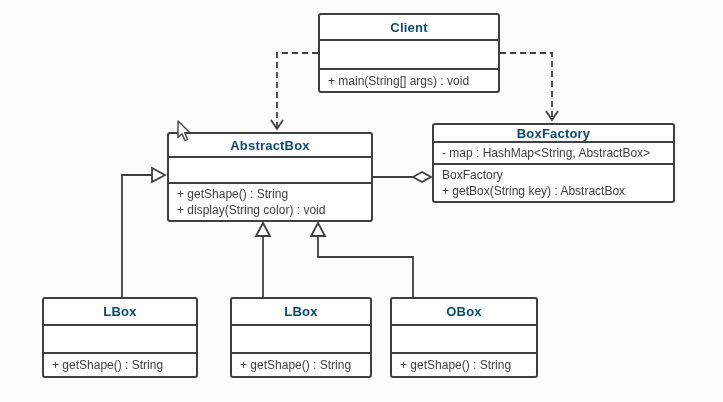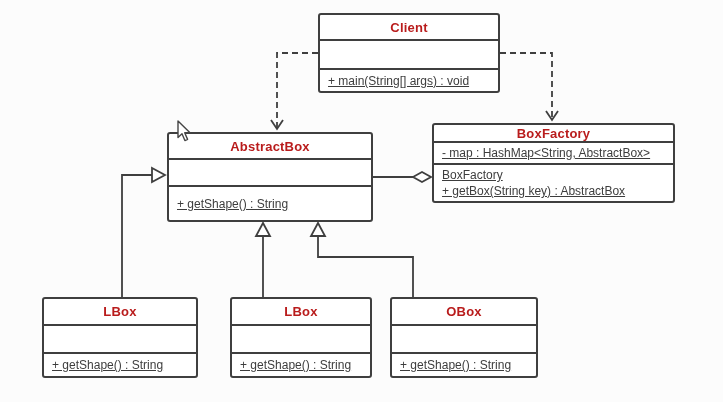--- a/index.html
+++ b/index.html
@@ -24,7 +24,7 @@
     display:flex;align-items:center;justify-content:center;
     font-weight:bold;
     font-size:13px;
-    color:#b91c1c;
+    color:#0c4a6e;
     letter-spacing:0.2px;
   }
   .uml-attrs,.uml-methods{

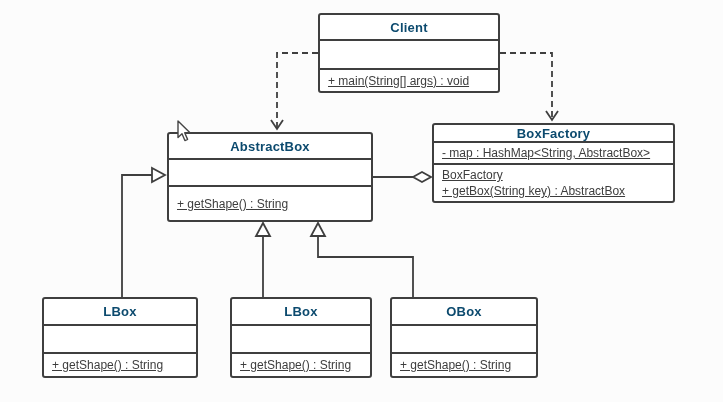--- a/index.html
+++ b/index.html
@@ -41,7 +41,6 @@
     line-height:16px;
     color:#3d3d3d;
     white-space:nowrap;
-    text-decoration:underline;
   }
   svg.connectors{
     position:absolute;left:0;top:0;

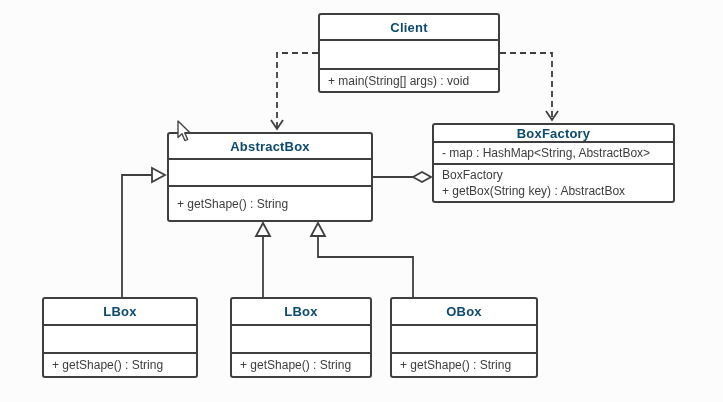--- a/index.html
+++ b/index.html
@@ -98,6 +98,7 @@
     <div class="uml-attrs" style="height:27px"></div>
     <div class="uml-methods">
       <div class="member">+ getShape() : String</div>
+      <div class="member">+ display(String color) : void</div>
     </div>
   </div>
 

